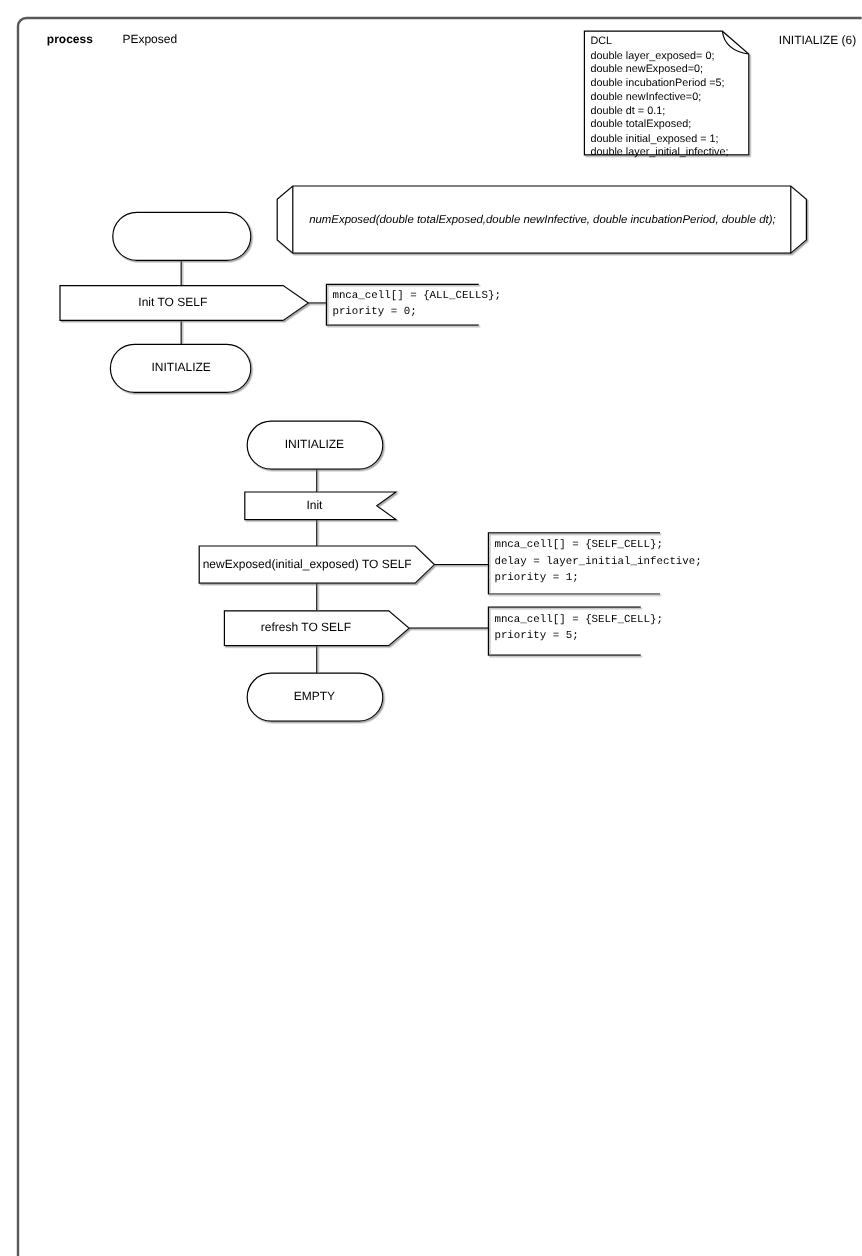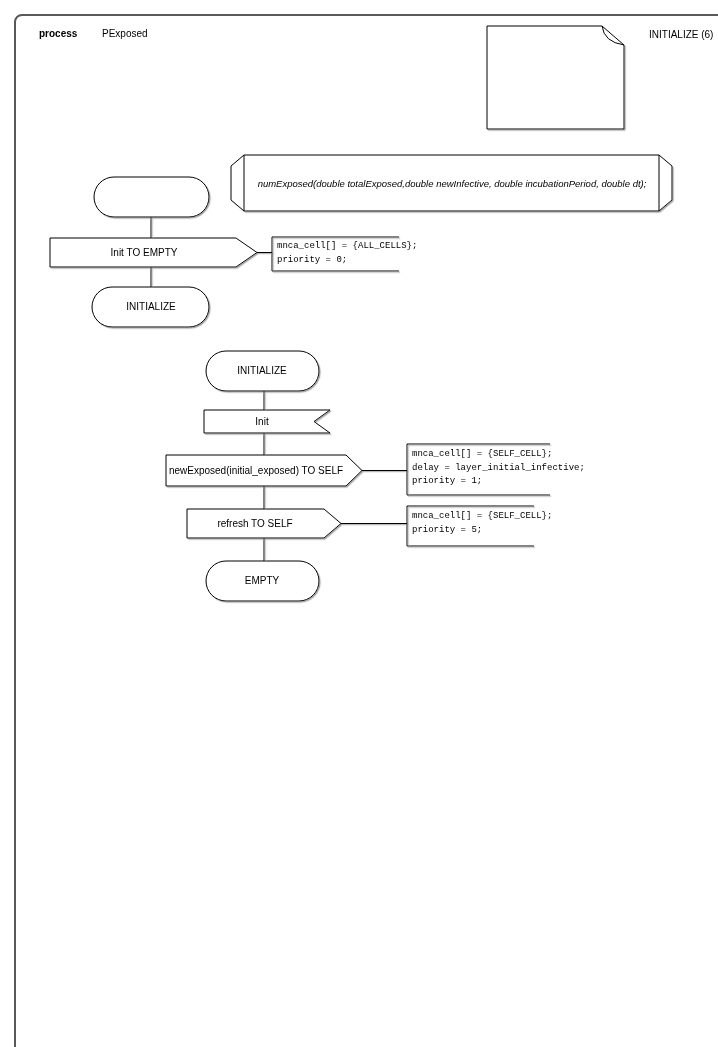--- a/index.html
+++ b/index.html
@@ -97,6 +97,15 @@
   <div class="lbl bold" style="left:23px;top:12px">process</div>
   <div class="lbl" style="left:86px;top:12px">PExposed</div>
 
+  <div class="lbl multiline" style="left:476px;top:13px;width:132px">DCL
+double layer_exposed= 0;
+double newExposed=0;
+double incubationPeriod =5;
+double newInfective=0;
+double dt = 0.1;
+double totalExposed;
+double initial_exposed = 1;
+double layer_initial_infective;</div>
 
   <div class="lbl" style="left:633px;top:13px">INITIALIZE (6)</div>
 

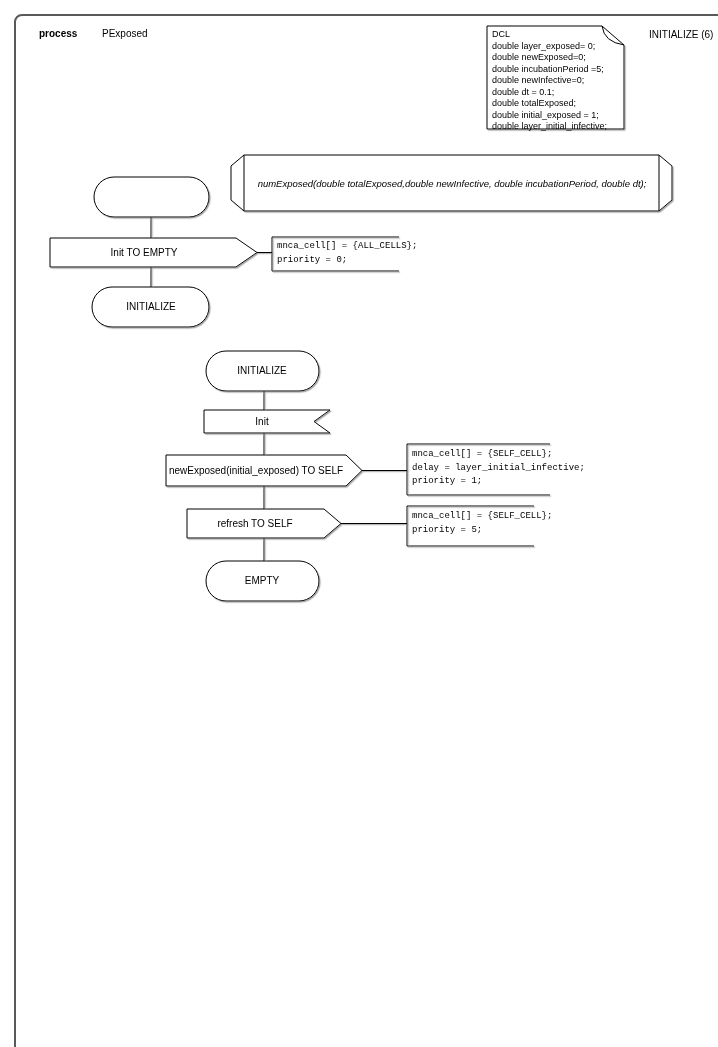--- a/index.html
+++ b/index.html
@@ -111,7 +111,7 @@
 
   <div class="lbl center sig" style="left:436px;top:168px">numExposed(double totalExposed,double newInfective, double incubationPeriod, double dt);</div>
 
-  <div class="lbl center" style="left:128px;top:237px">Init TO EMPTY</div>
+  <div class="lbl center" style="left:128px;top:237px">Init TO SELF</div>
   <div class="lbl comment-text" style="left:261px;top:224px">mnca_cell[] = {ALL_CELLS};
 priority = 0;</div>
   <div class="lbl center" style="left:135px;top:291px">INITIALIZE</div>

